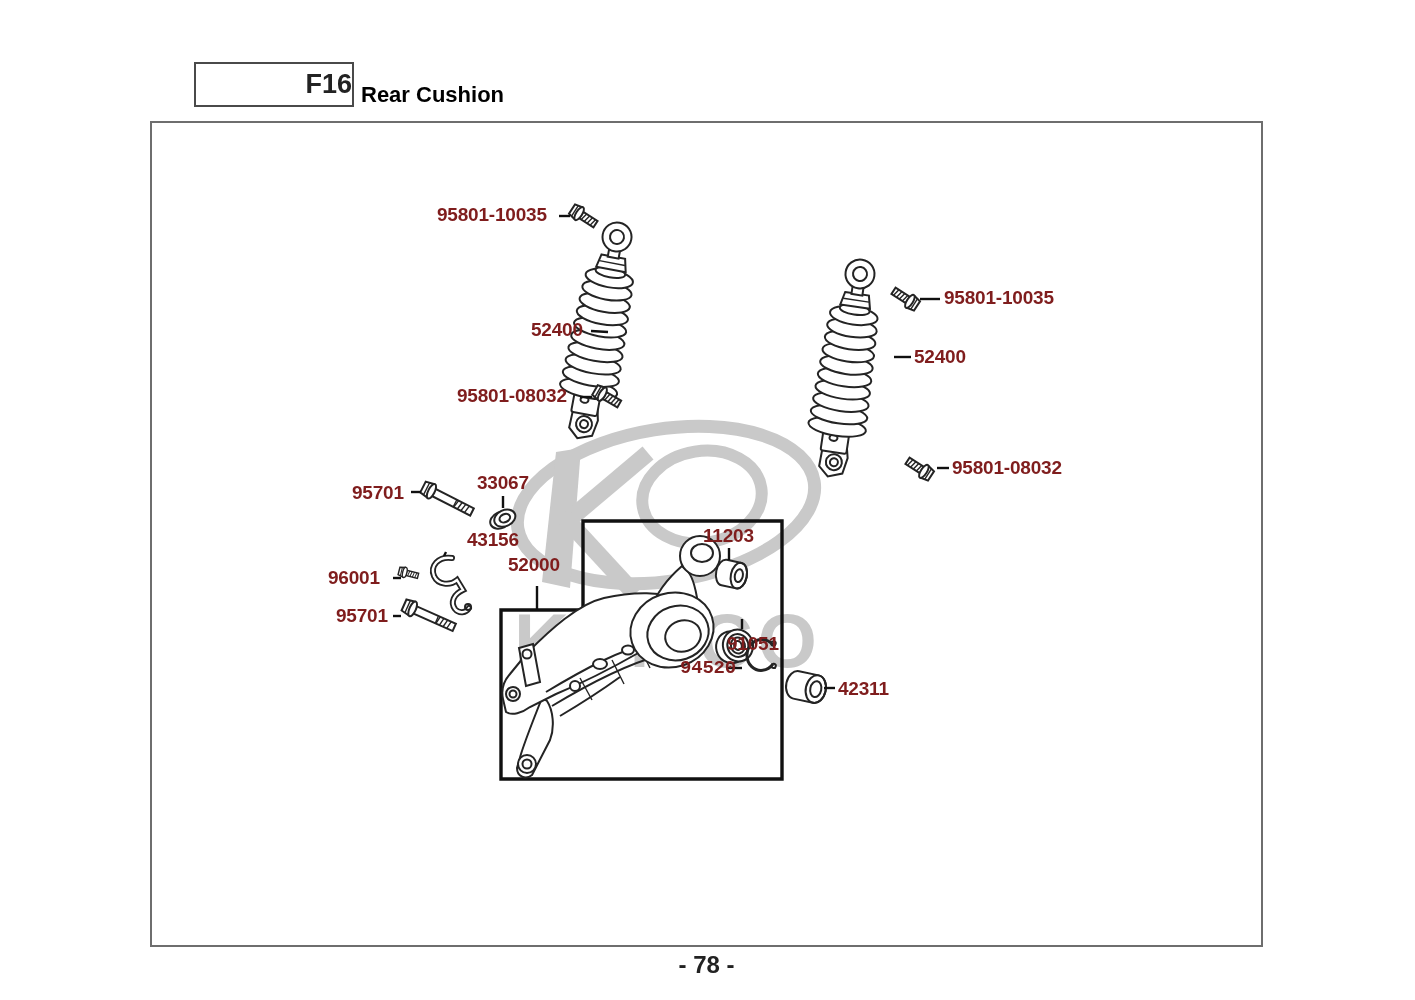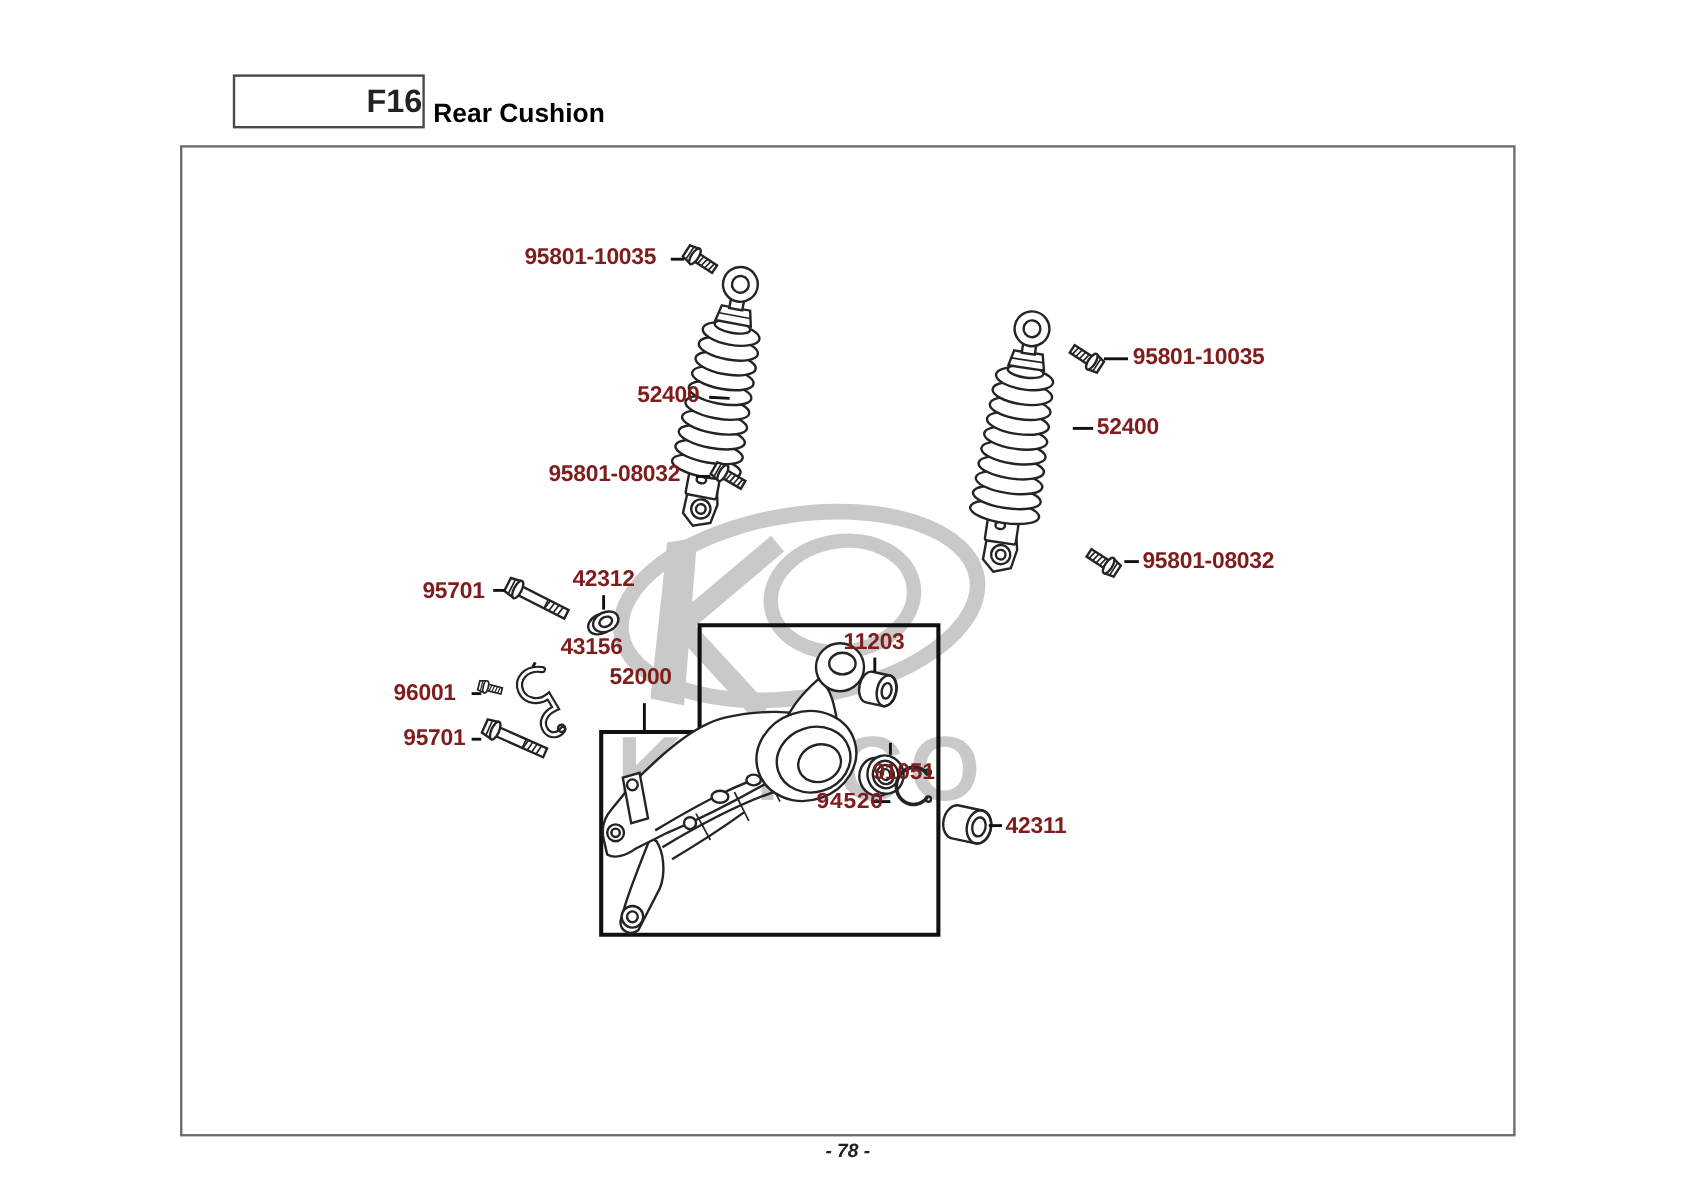--- a/index.html
+++ b/index.html
@@ -237,7 +237,7 @@
   <div class="plabel" style="left:914px;top:347px;">52400</div>
   <div class="plabel" style="left:952px;top:458px;">95801-08032</div>
   <div class="plabel" style="left:352px;top:483px;">95701</div>
-  <div class="plabel" style="left:477px;top:473px;">42312</div>
+  <div class="plabel" style="left:477px;top:473px;">33067</div>
   <div class="plabel" style="left:419px;top:530px;margin-left:48px;">43156</div>
   <div class="plabel" style="left:328px;top:568px;">96001</div>
   <div class="plabel" style="left:336px;top:606px;">95701</div>

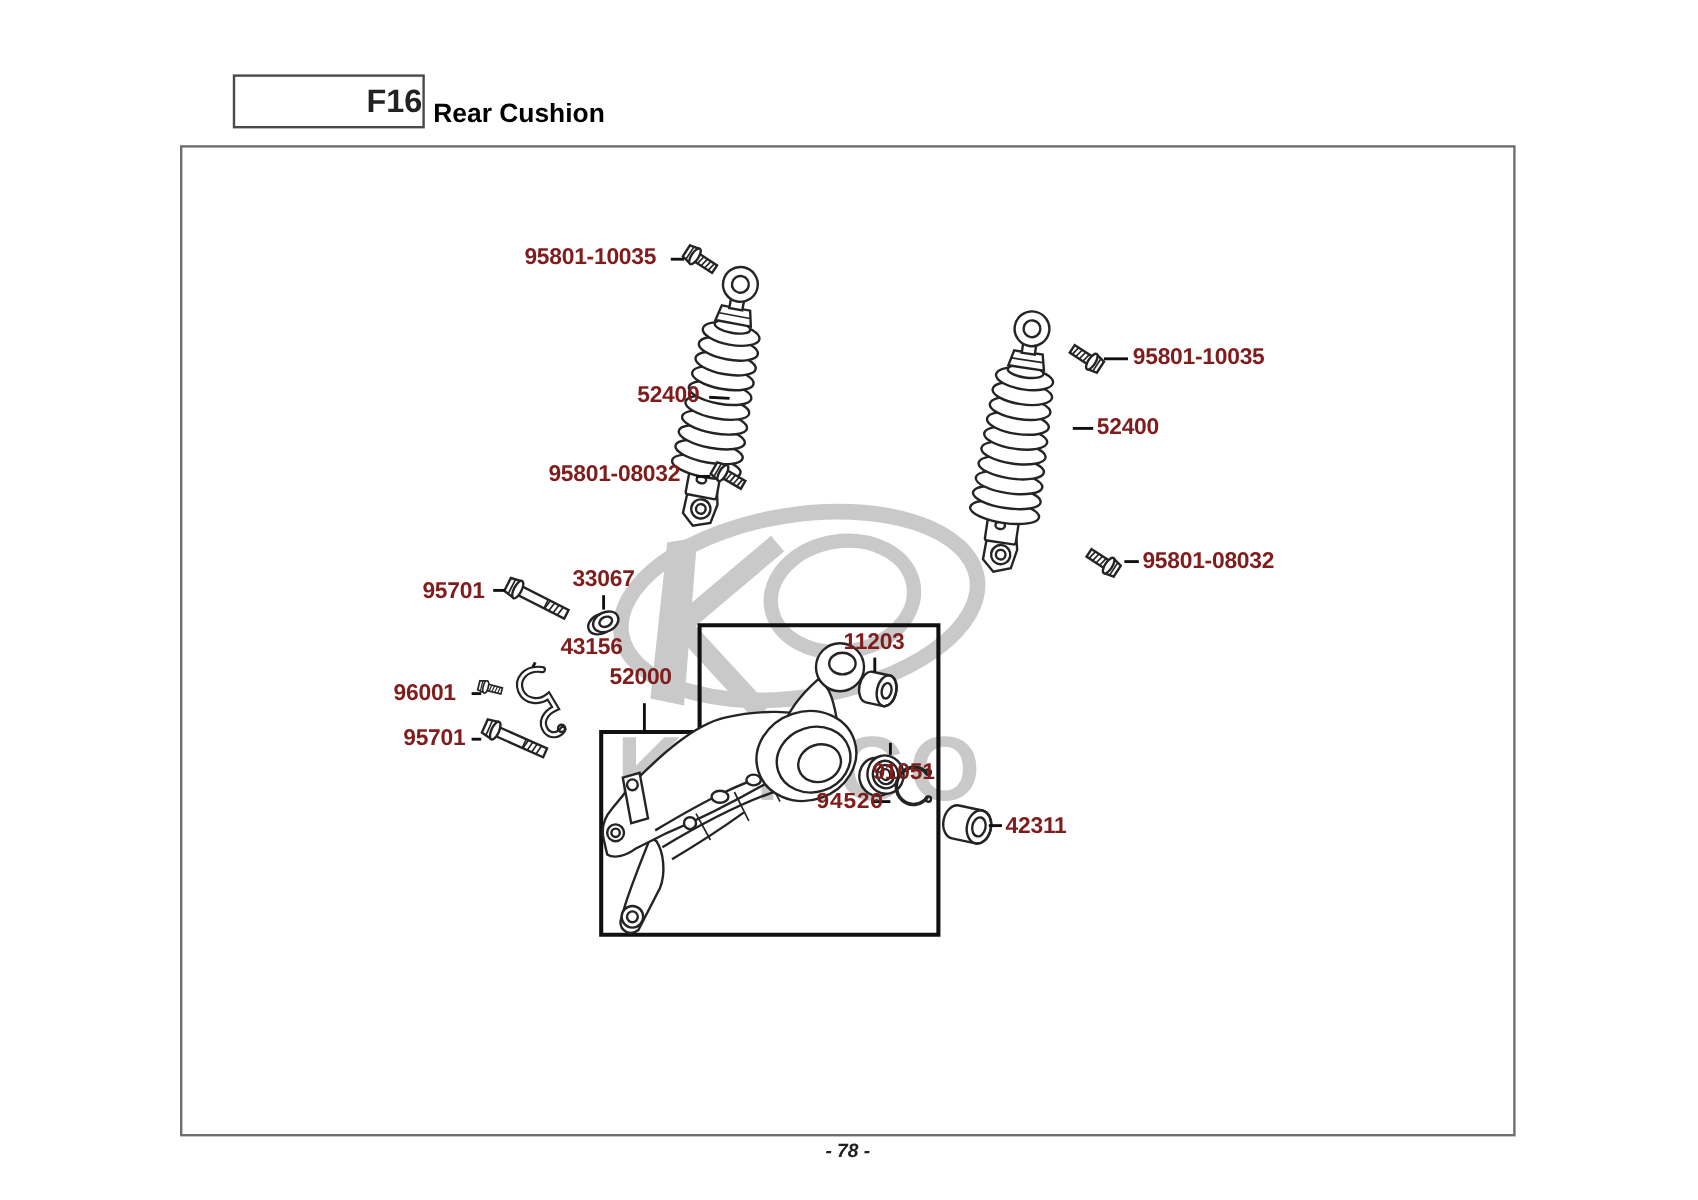--- a/index.html
+++ b/index.html
@@ -15,7 +15,7 @@
   .plabel{position:absolute;font-weight:bold;font-size:19px;color:#7f1d1d;
         letter-spacing:-0.2px;white-space:nowrap;line-height:20px;}
   .page-number{position:absolute;left:150px;top:951px;width:1113px;text-align:center;
-        font-weight:bold;font-size:16px;color:#222;font-style:italic;}
+        font-weight:bold;font-size:24px;color:#222;}
   
   .ln{fill:#ffffff;stroke:#242424;stroke-width:2;}
   .lnf{fill:none;stroke:#242424;stroke-width:2;}

